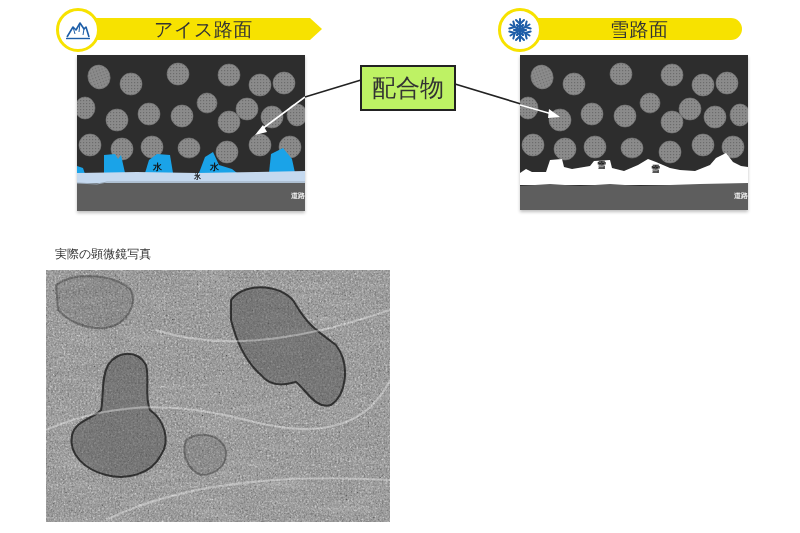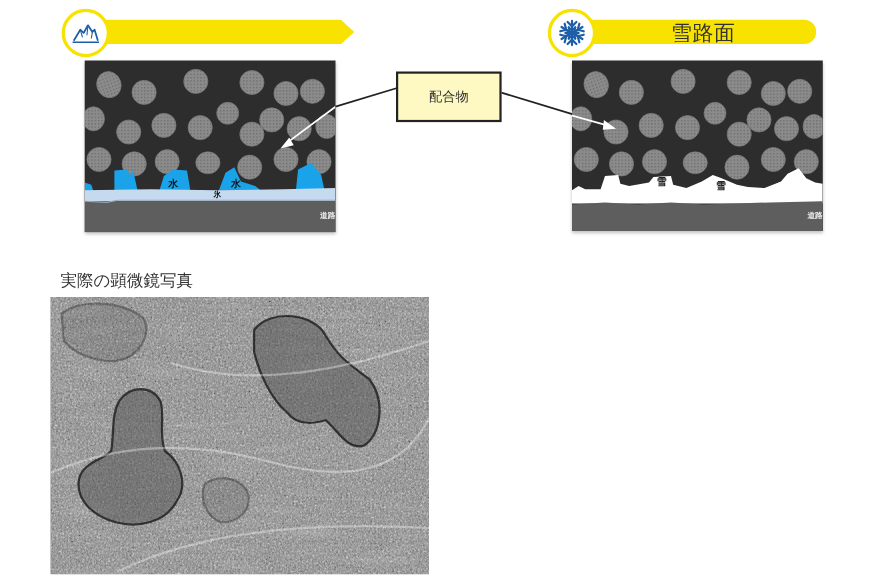--- a/index.html
+++ b/index.html
@@ -78,6 +78,7 @@
   <div class="banner" style="width:234px;">
     <div class="arrow-tip"></div>
   </div>
+  <div class="title" style="left:98px;">アイス路面</div>
   <div class="badge">
     <svg width="26" height="20" viewBox="0 0 26 20">
       <path d="M2 17 L8 7 L11 10 L15 3 L19 9 L21 7 L24 17" fill="none" stroke="#1d5ea8" stroke-width="1.6" stroke-linejoin="round"></path>

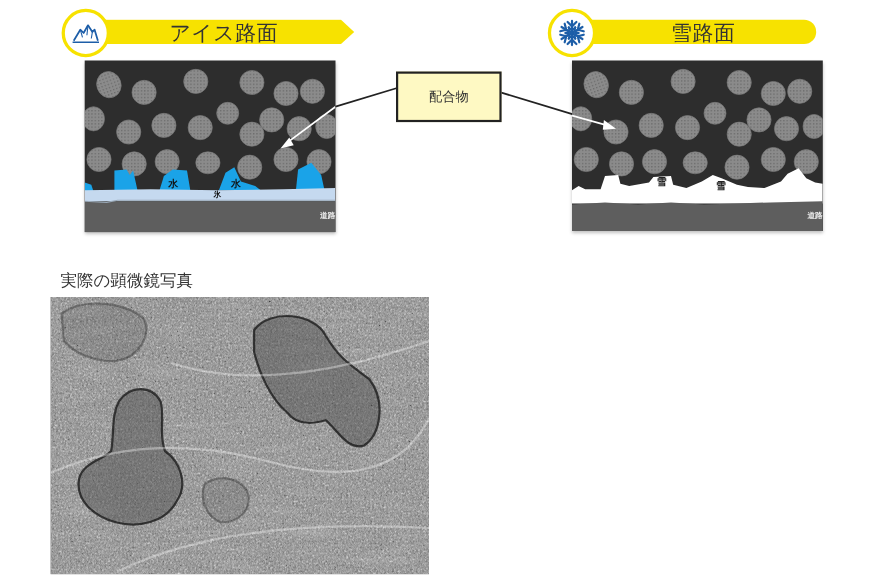--- a/index.html
+++ b/index.html
@@ -20,7 +20,7 @@
   .layer-label { position: absolute; font-size: 9px; font-weight: bold; color: #111; }
 
   .callout { position: absolute; left: 360px; top: 65px; width: 96px; height: 46px; border: 2px solid #222;
-      background: #fef9c3; display: flex; align-items: center; justify-content: center; font-size: 12px; color: #333; }
+      background: #bef264; display: flex; align-items: center; justify-content: center; font-size: 24px; color: #333; }
 
   .photo-label { position: absolute; left: 55px; top: 246px; font-size: 15px; color: #333; }
   .photo { position: absolute; left: 46px; top: 270px; width: 344px; height: 252px; background: #7a7a7a; overflow: hidden; }

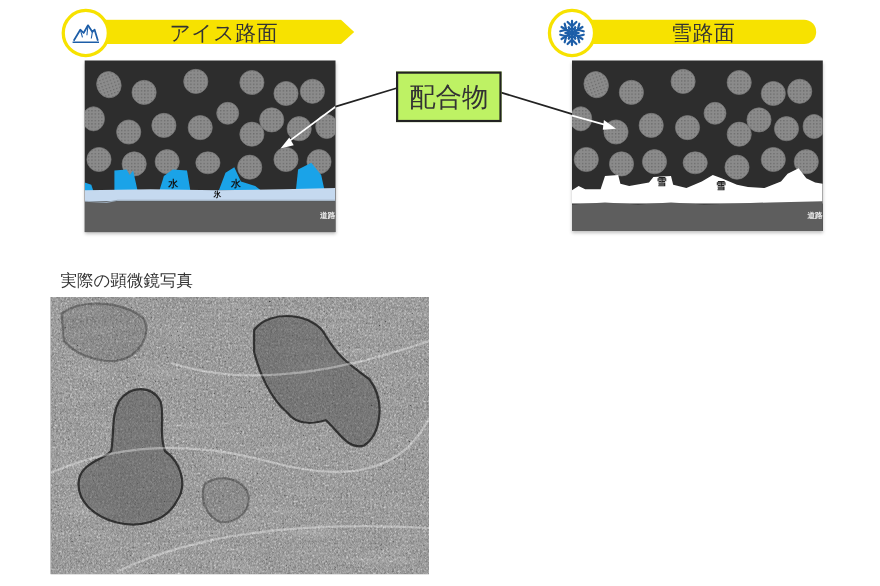--- a/index.html
+++ b/index.html
@@ -22,7 +22,7 @@
   .callout { position: absolute; left: 360px; top: 65px; width: 96px; height: 46px; border: 2px solid #222;
       background: #bef264; display: flex; align-items: center; justify-content: center; font-size: 24px; color: #333; }
 
-  .photo-label { position: absolute; left: 55px; top: 246px; font-size: 15px; color: #333; }
+  .photo-label { position: absolute; left: 55px; top: 246px; font-size: 12px; color: #333; }
   .photo { position: absolute; left: 46px; top: 270px; width: 344px; height: 252px; background: #7a7a7a; overflow: hidden; }
 </style>
 </head>

